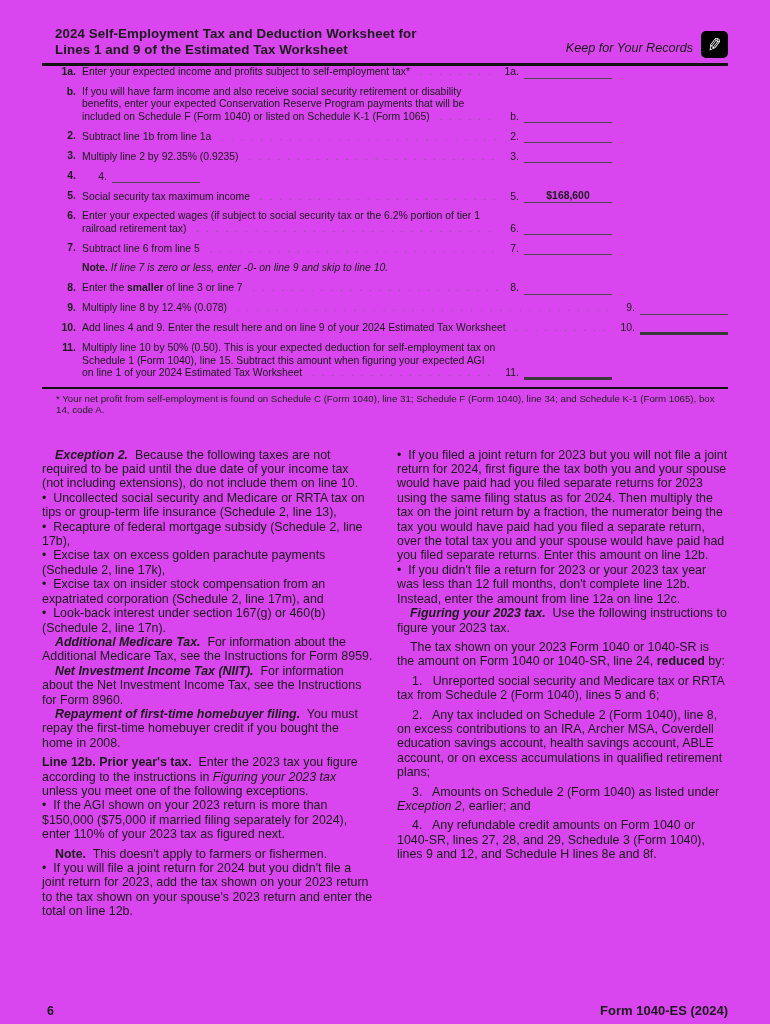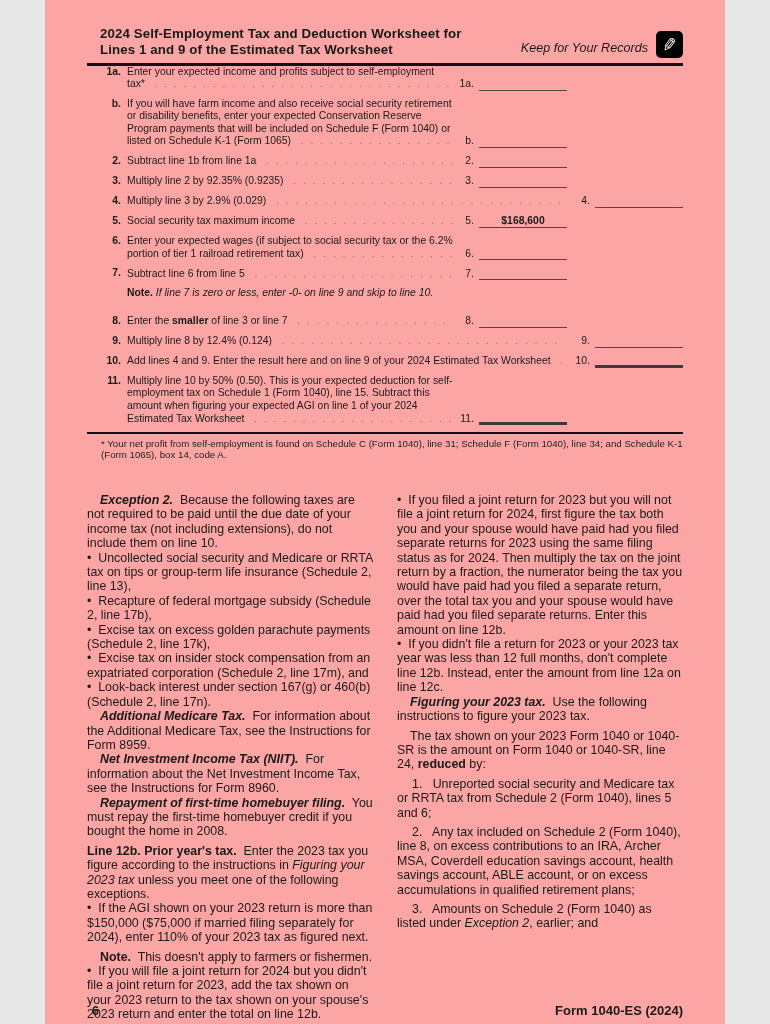--- a/index.html
+++ b/index.html
@@ -4,7 +4,7 @@
 <style>
   html,body { margin:0; padding:0; background:#e8e8e8; }
   .page {
-    position:relative; width:680px; height:1024px; background:#fca5a5;
+    position:relative; width:770px; height:1024px; background:#d946ef;
     font-family:"Liberation Sans", sans-serif; color:#1a1a1a;
     margin:0 auto; overflow:hidden;
   }

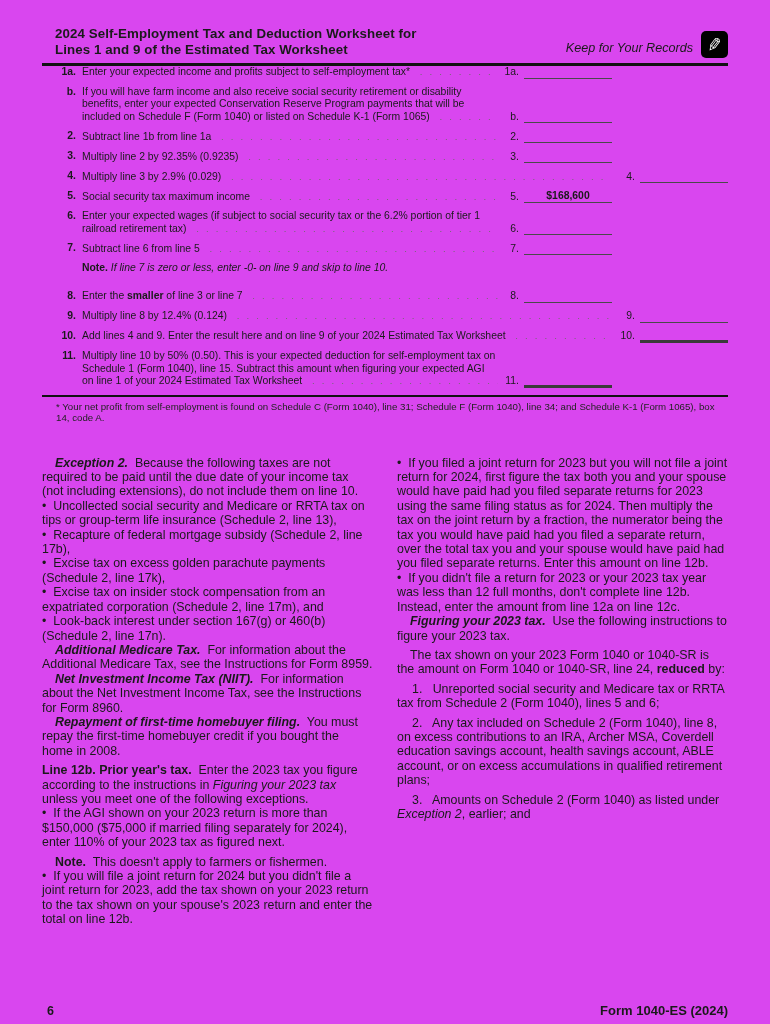--- a/index.html
+++ b/index.html
@@ -118,7 +118,6 @@
           </div>
           <div class="ws-row">
             <div class="ws-num">4.</div>
-            <div class="ws-text"><span>Multiply line 3 by 2.9% (0.029)</span><span class="leader"></span></div>
             <div class="slot-num2">4.</div>
             <div class="amt-line2"></div>
           </div>

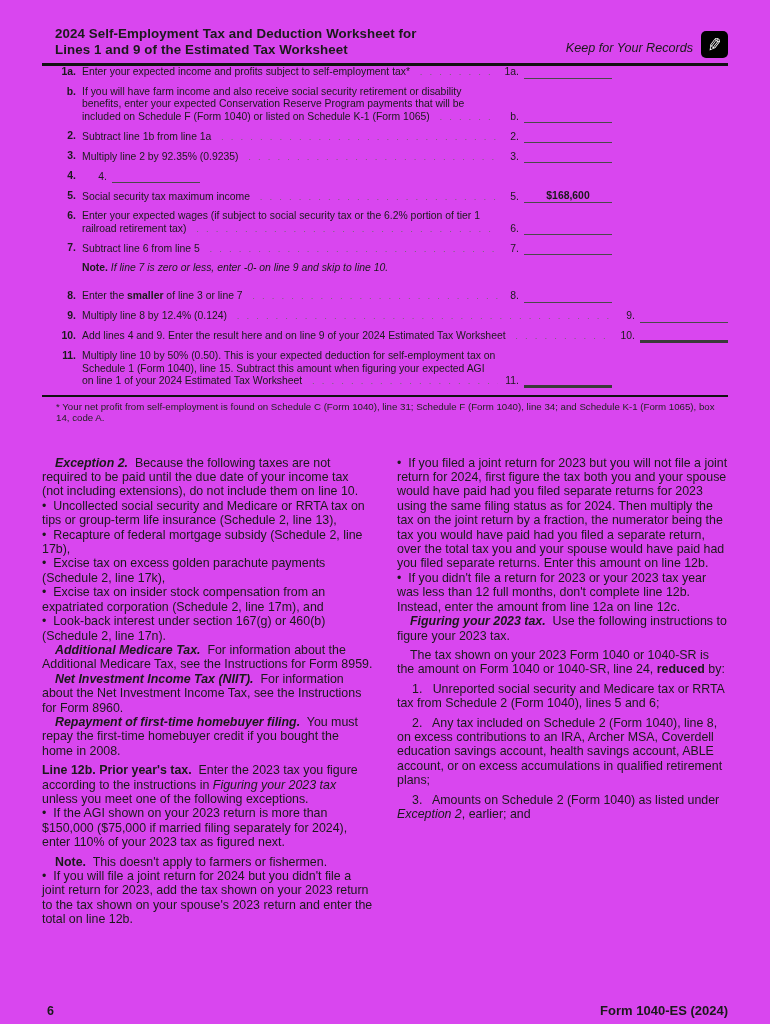--- a/index.html
+++ b/index.html
@@ -27,7 +27,7 @@
   
   .ws { font-size:10.4px; line-height:12.6px; }
   .ws-row { display:flex; align-items:flex-end; margin-bottom:7px; }
-  .ws-row.note-row { margin-bottom:15px; }
+  .ws-row.note-row { margin-bottom:7px; }
   .ws-num { flex:0 0 40px; text-align:right; padding-right:6px; font-weight:bold; align-self:flex-start; box-sizing:border-box; }
   .ws-text { flex:1 1 auto; overflow:hidden; min-width:0; }
   .leader { display:inline-block; width:0; white-space:nowrap; overflow:visible; }

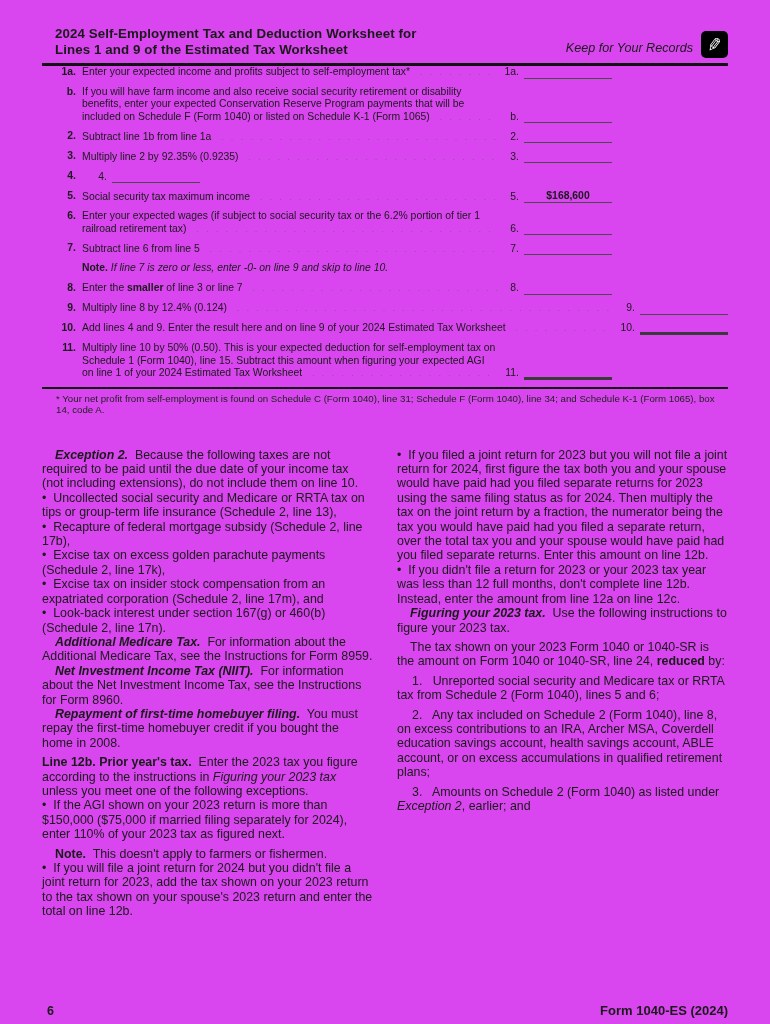--- a/index.html
+++ b/index.html
@@ -157,7 +157,7 @@
           </div>
           <div class="ws-row">
             <div class="ws-num">9.</div>
-            <div class="ws-text"><span>Multiply line 8 by 12.4% (0.124)</span><span class="leader"></span></div>
+            <div class="ws-text"><span>Multiply line 8 by 12.4% (0.078)</span><span class="leader"></span></div>
             <div class="slot-num2">9.</div>
             <div class="amt-line2"></div>
           </div>

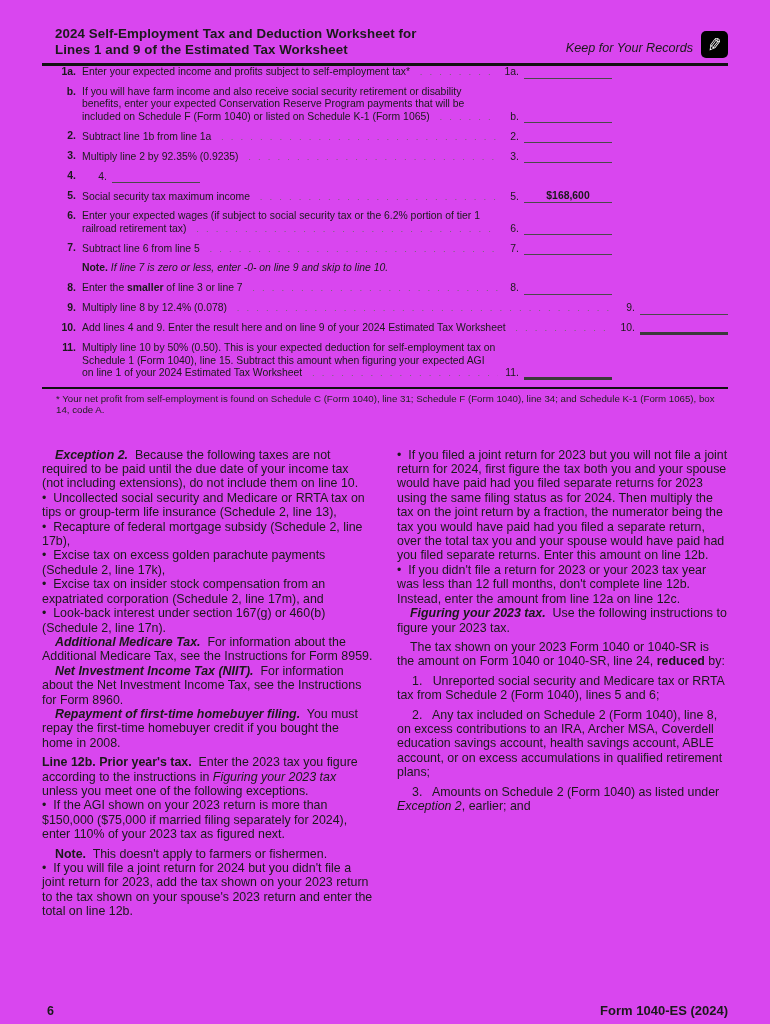--- a/index.html
+++ b/index.html
@@ -205,6 +205,7 @@
           <p class="p-num mt"><span>1.&nbsp;&nbsp; Unreported social security and Medicare tax or RRTA tax from Schedule 2 (Form 1040), lines 5 and 6;</span></p>
           <p class="p-num mt"><span>2.&nbsp;&nbsp; Any tax included on Schedule 2 (Form 1040), line 8, on excess contributions to an IRA, Archer MSA, Coverdell education savings account, health savings account, ABLE account, or on excess accumulations in qualified retirement plans;</span></p>
           <p class="p-num mt"><span>3.&nbsp;&nbsp; Amounts on Schedule 2 (Form 1040) as listed under </span><span class="i">Exception 2</span><span>, earlier; and</span></p>
+          <p class="p-num mt"><span>4.&nbsp;&nbsp; Any refundable credit amounts on Form 1040 or 1040-SR, lines 27, 28, and 29, Schedule 3 (Form 1040), lines 9 and 12, and Schedule H lines 8e and 8f.</span></p>
         </div>
     </div>
 

